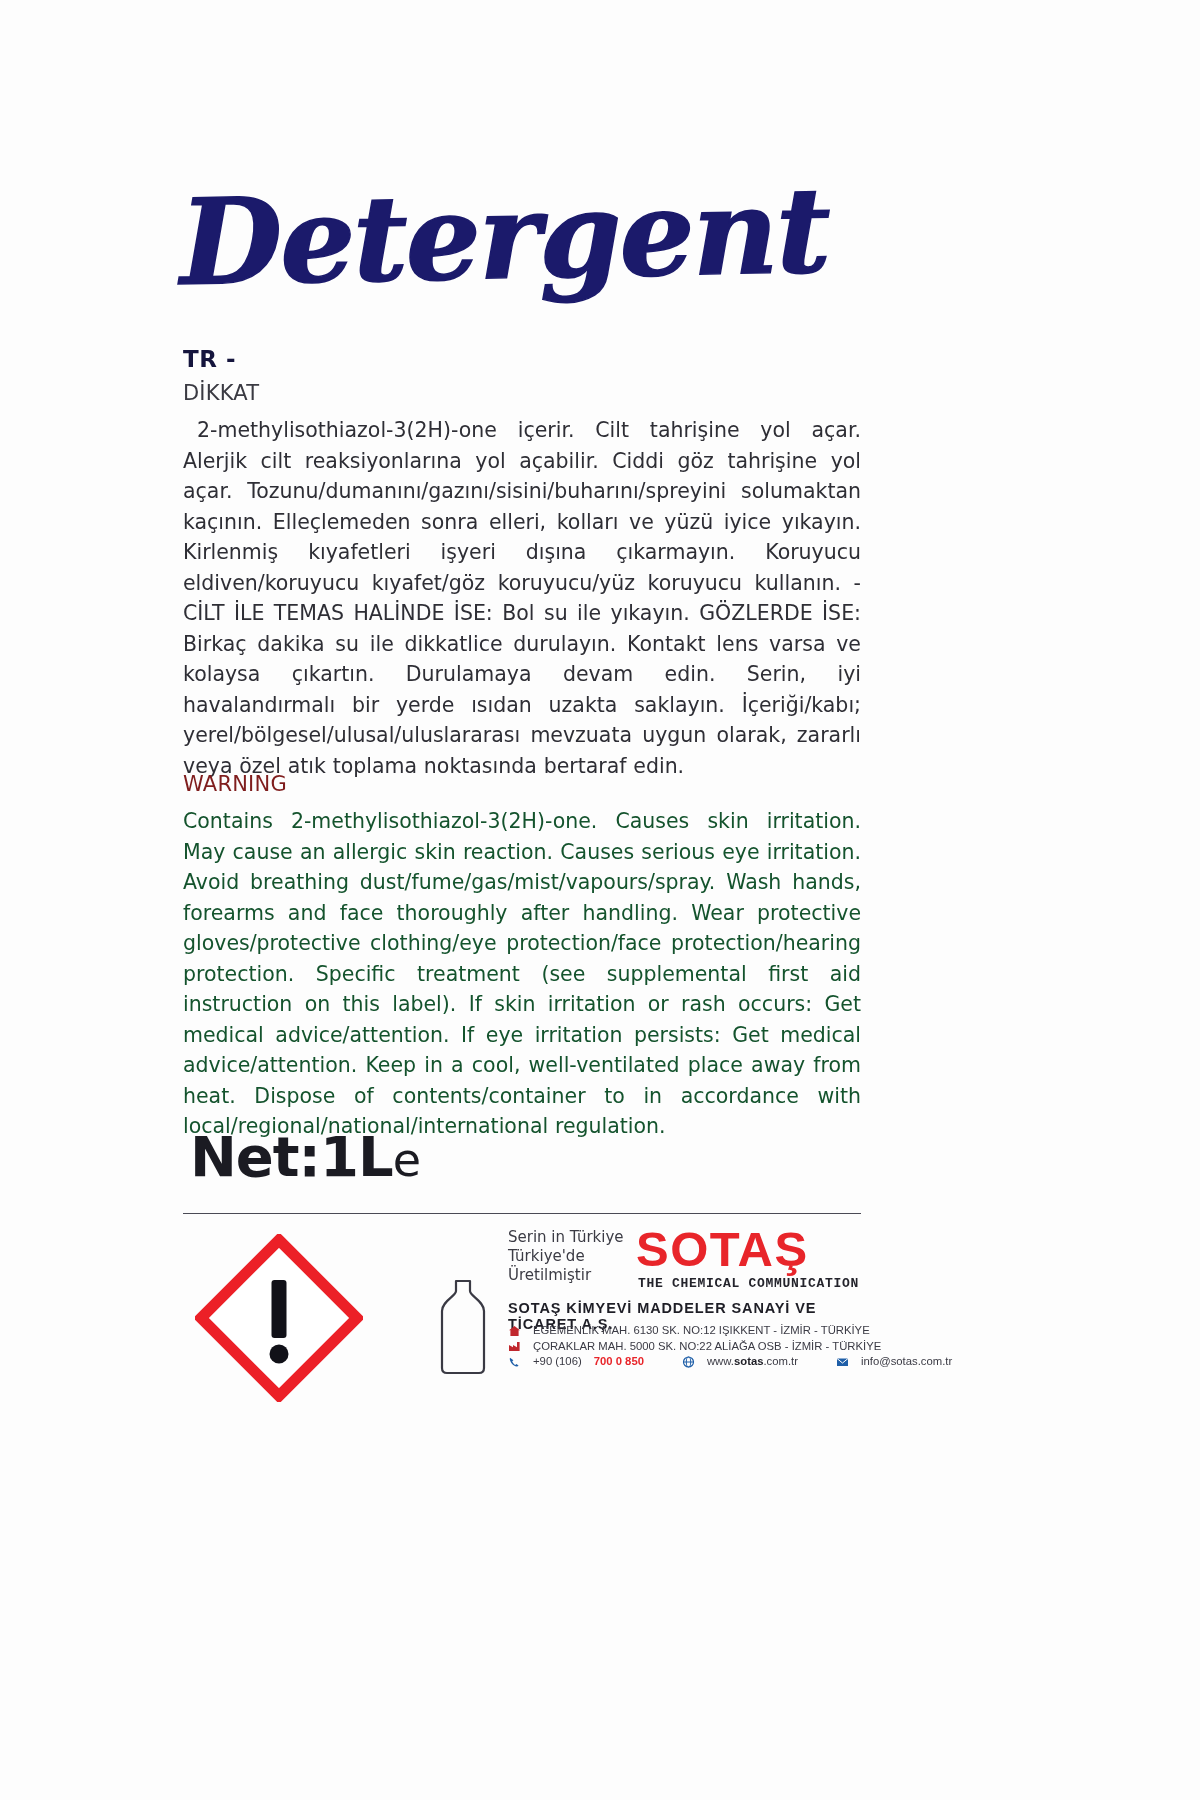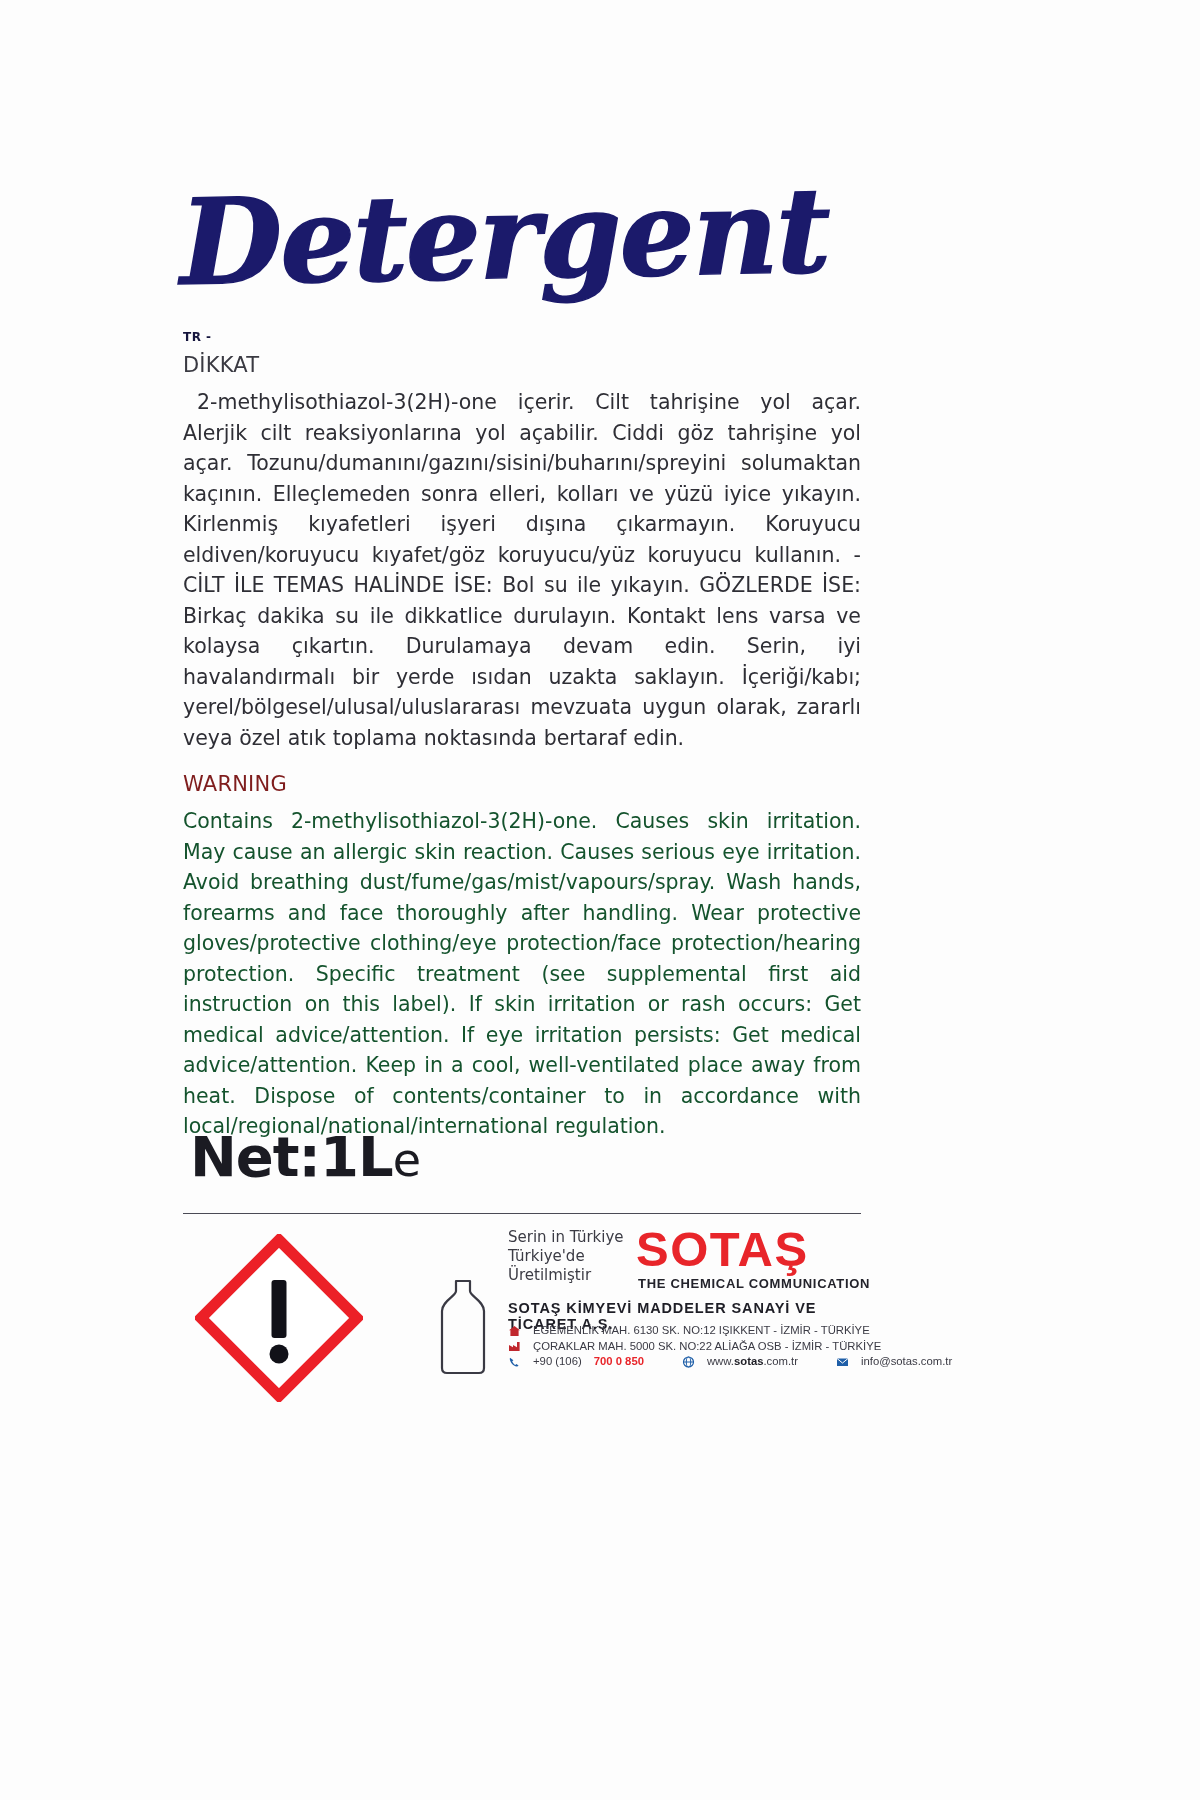--- a/index.html
+++ b/index.html
@@ -49,10 +49,10 @@
     width: 678px;
   }
   .lang-code {
-    font-size: 12px;
+    font-size: 23px;
     font-weight: 700;
     letter-spacing: 0.5px;
-    margin: 0 0 9px 0;
+    margin: 16px 0 9px 0;
   }
   .lang-word {
     font-size: 21px;

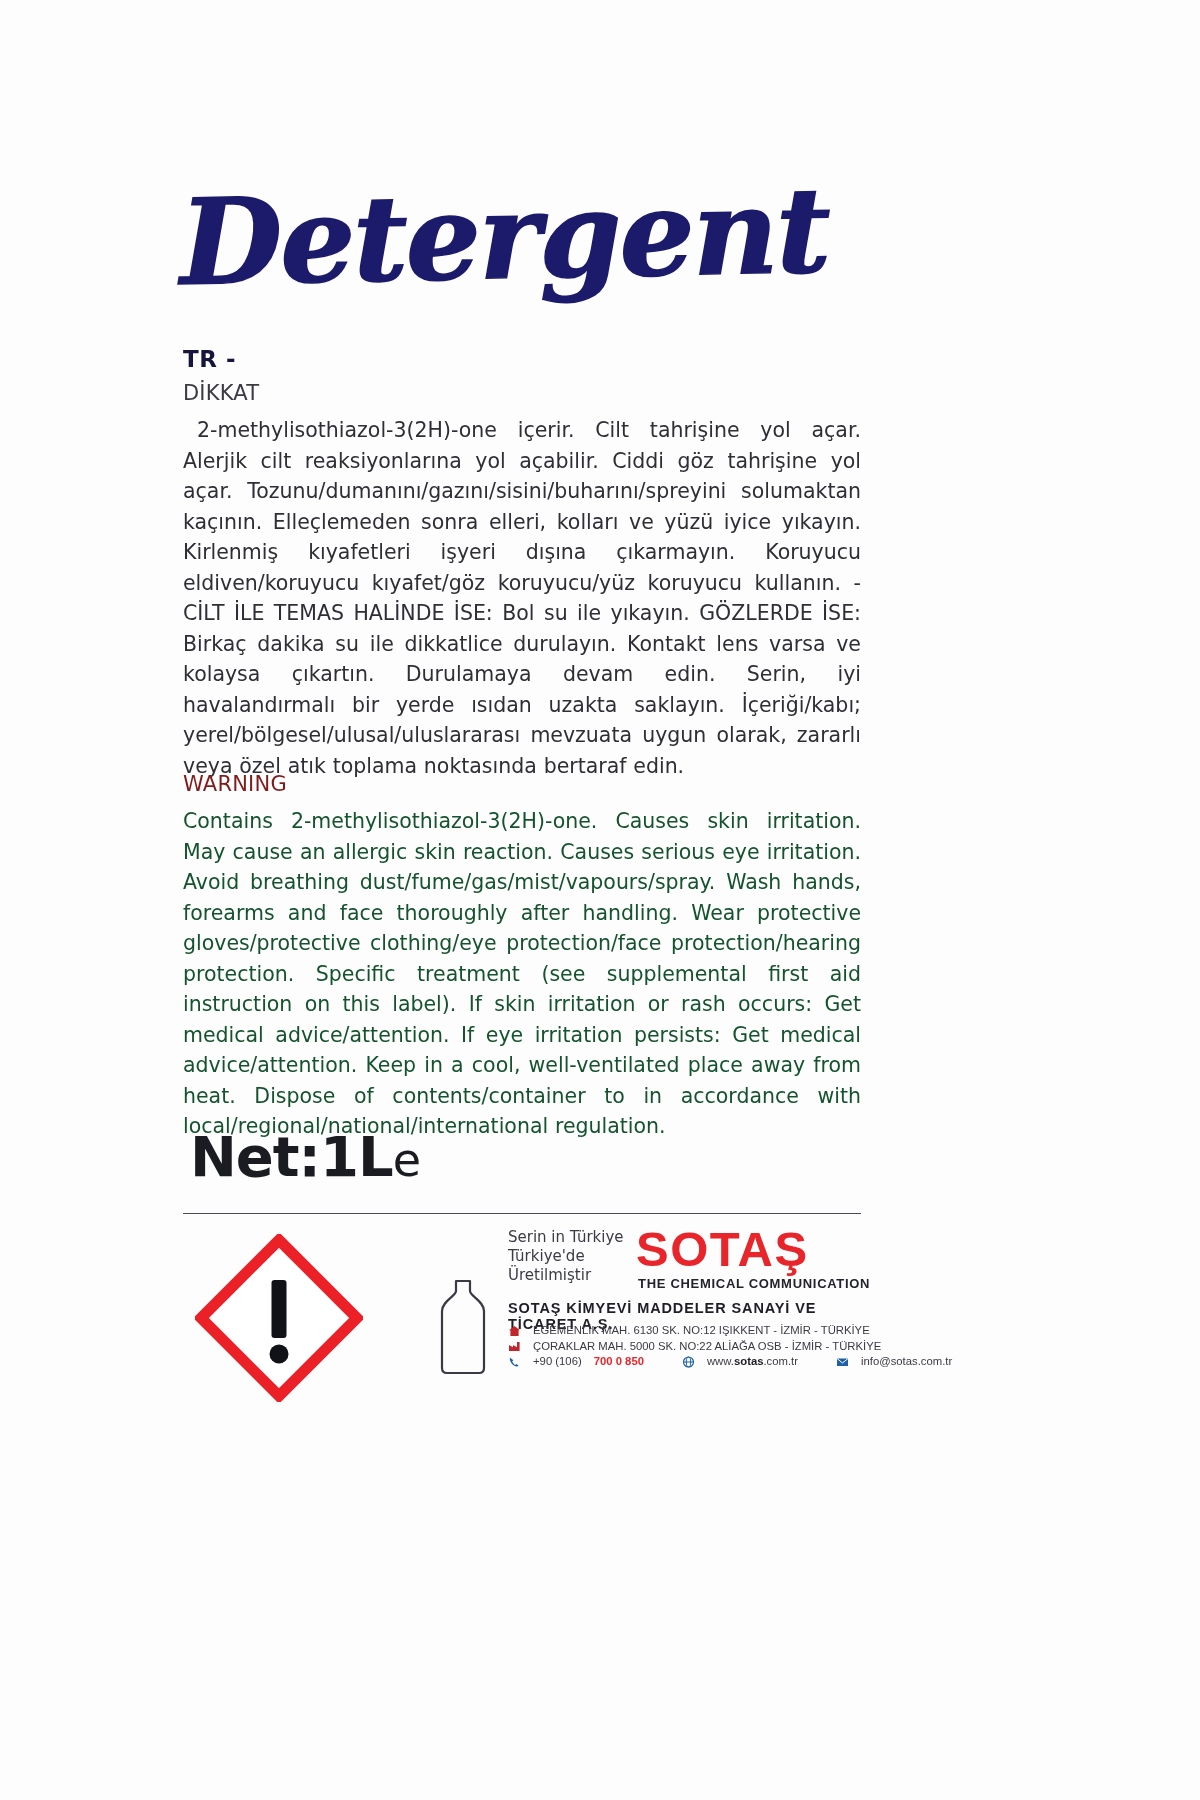--- a/index.html
+++ b/index.html
@@ -166,7 +166,7 @@
     font-weight: 700;
     letter-spacing: 0.7px;
     color: #23232b;
-    font-family: Liberation Sans, sans-serif;
+    font-family: Liberation Mono, monospace;
   }
   .company-name {
     position: absolute;

